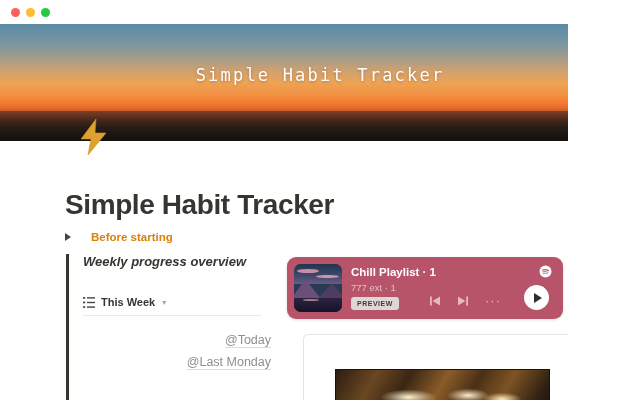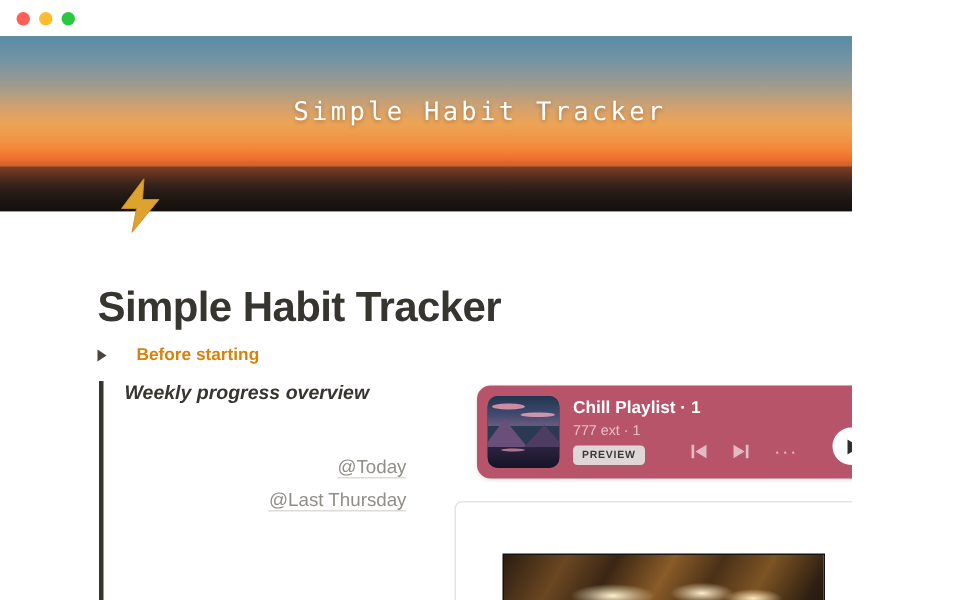--- a/index.html
+++ b/index.html
@@ -13,7 +13,7 @@
   #app {
     position: relative;
     width: 568px; height: 400px;
-    background: #15803d;
+    background: #3b82f6;
     overflow: hidden;
   }
 

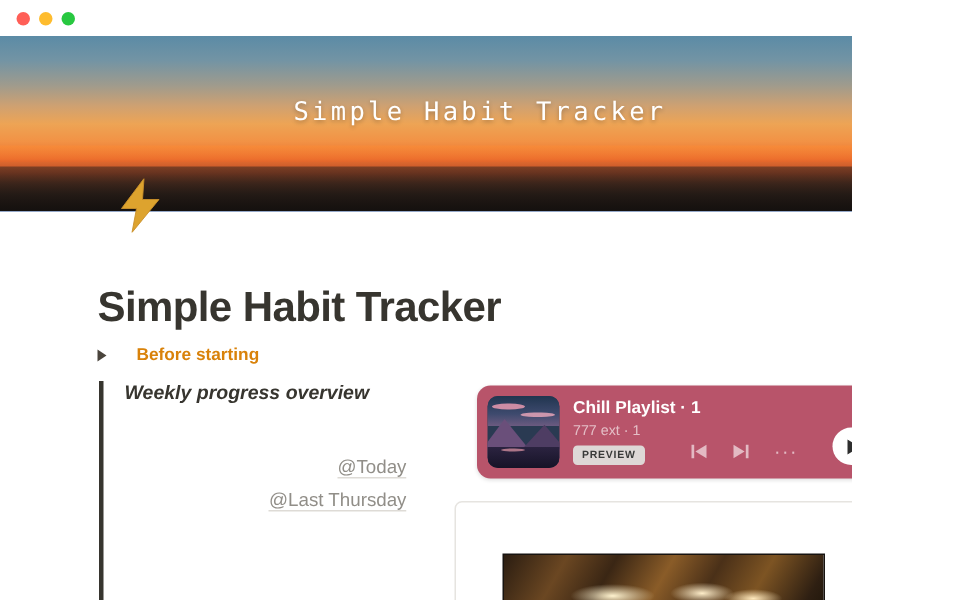--- a/index.html
+++ b/index.html
@@ -173,7 +173,7 @@
   
   .spotify {
     position: absolute;
-    left: 318px; top: 257px;
+    left: 287px; top: 257px;
     width: 276px; height: 62px;
     background: #b8546a;
     border-radius: 9px;

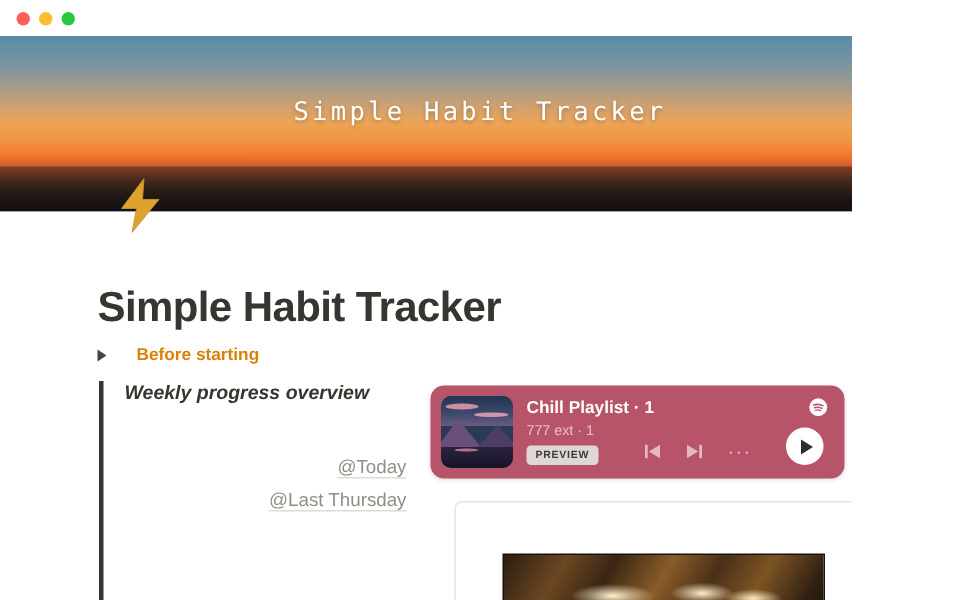--- a/index.html
+++ b/index.html
@@ -326,6 +326,18 @@
     <div class="quote-block">
       <div class="qb-heading">Weekly progress overview</div>
 
+      <div class="view-row">
+        <svg width="12" height="11" viewBox="0 0 12 11" aria-hidden="true">
+          <rect x="0" y="0" width="2.2" height="1.7" fill="#4a443c"></rect>
+          <rect x="0" y="4.6" width="2.2" height="1.7" fill="#4a443c"></rect>
+          <rect x="0" y="9.2" width="2.2" height="1.7" fill="#4a443c"></rect>
+          <rect x="4" y="0.2" width="8" height="1.4" fill="#4a443c"></rect>
+          <rect x="4" y="4.8" width="8" height="1.4" fill="#4a443c"></rect>
+          <rect x="4" y="9.4" width="8" height="1.4" fill="#4a443c"></rect>
+        </svg>
+        <div class="view-label">This Week</div>
+        <div class="chev">▾</div>
+      </div>
 
       <div class="mention">
         <svg width="11" height="11" viewBox="0 0 11 11" aria-hidden="true">

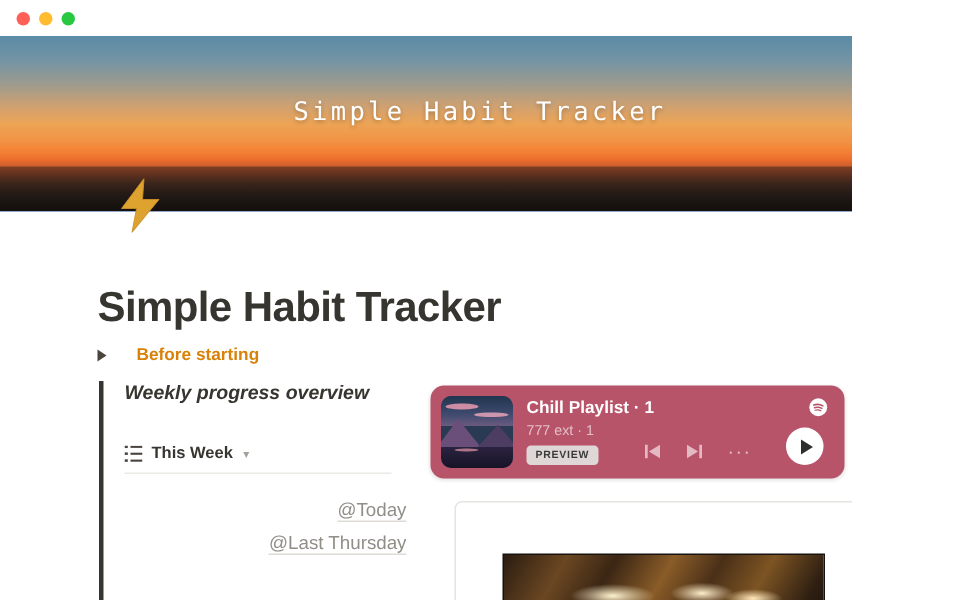--- a/index.html
+++ b/index.html
@@ -360,7 +360,7 @@
           <rect x="7.1" y="0" width="1.5" height="2.6" rx="0.6" fill="#c1761a"></rect>
           <rect x="2.3" y="5.6" width="2.3" height="2.1" fill="#fbf2e2"></rect>
         </svg>
-        <span class="mention-text">@Last Thursday</span>
+        <span class="mention-text">@Last Monday</span>
       </div>
     </div>
   </div>

